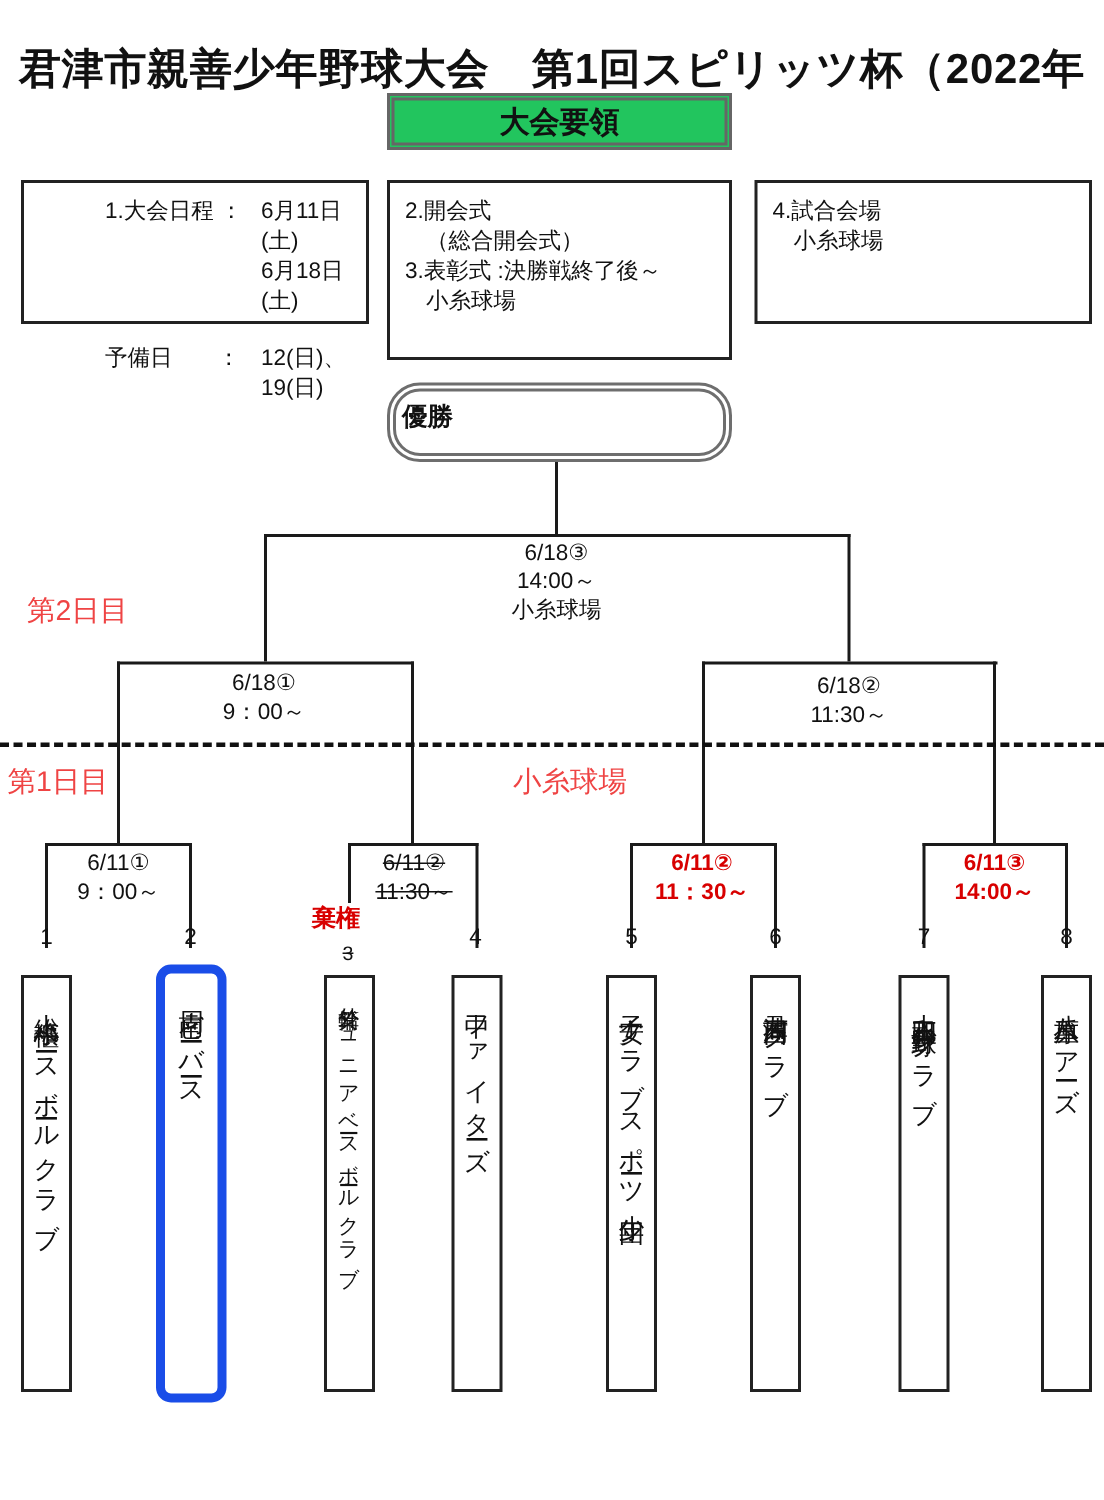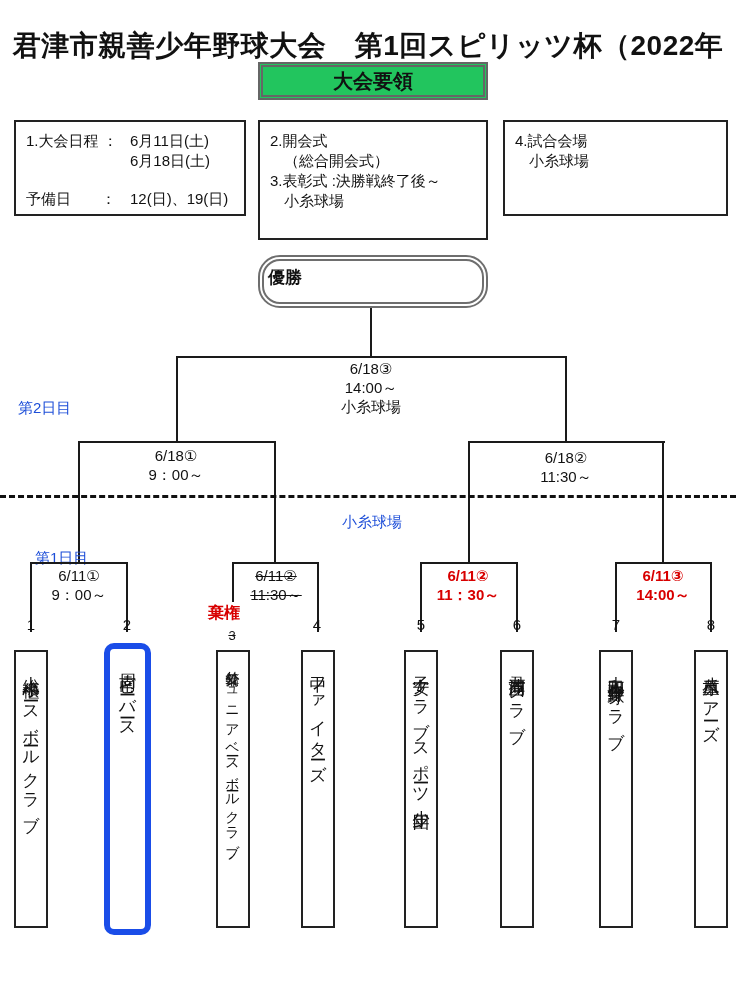--- a/index.html
+++ b/index.html
@@ -22,7 +22,7 @@
              font-size:15px; line-height:20px; padding:9px 8px 0 10px; background:#fff; }
   .row { display:flex; }
   .row .rl { width:104px; flex:0 0 aupx; }
-  .row .rl { flex:0 0 104px; }
+  .row .rl { flex:0 0 104px;margin-left:44px; }
   .ind { padding-left:14px; }
   .gap { margin-top:18px; }
   .resultbox { position:absolute; box-sizing:border-box; background:#fff; padding:5px 4px;border-radius:22px; }

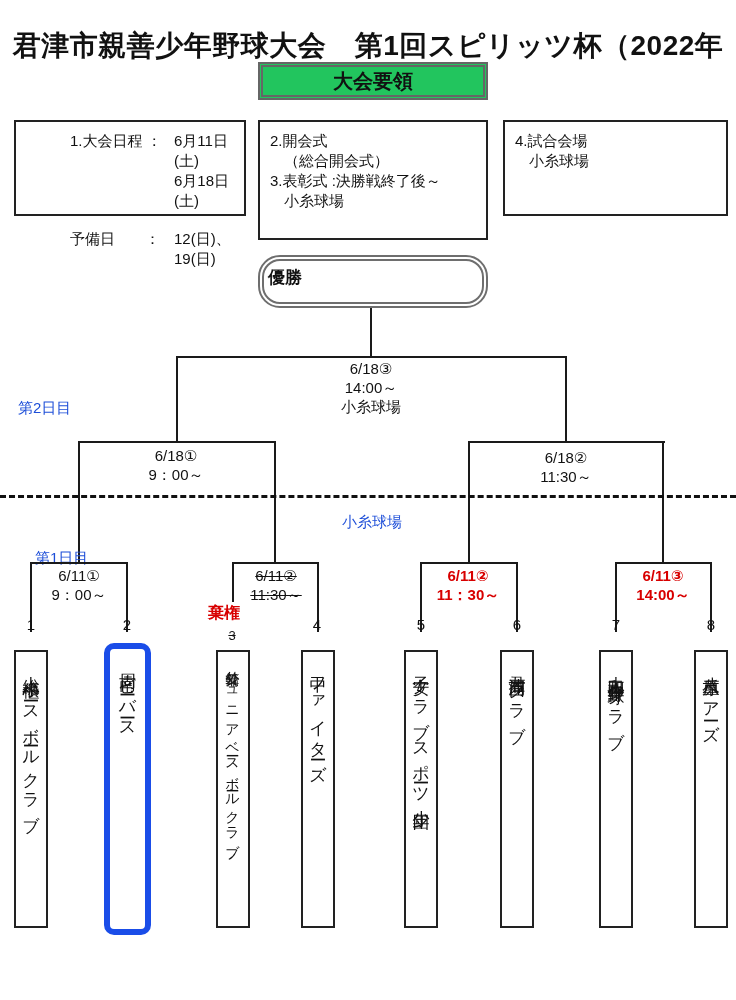--- a/index.html
+++ b/index.html
@@ -10,7 +10,7 @@
   }
   .hline { position:absolute; height:2px; background:#1a1a1a; }
   .vline { position:absolute; width:2px; background:#1a1a1a; }
-  .lbl { position:absolute; font-size:15px; color:#1d4ed8; line-height:20px; white-space:nowrap; }
+  .lbl { position:absolute; font-size:19px; color:#ef4444; line-height:20px; white-space:nowrap; }
   .bold { font-weight:bold; }
   .red { color:#d80000; font-weight:bold; }
   .struck { text-decoration:line-through; }

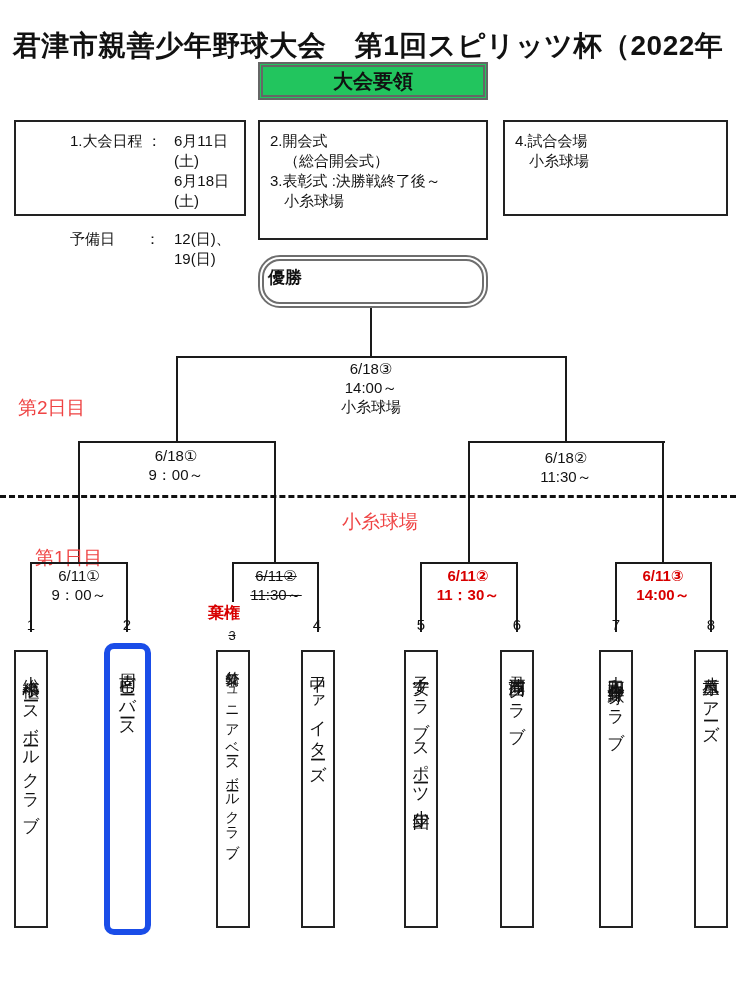--- a/index.html
+++ b/index.html
@@ -110,7 +110,7 @@
 
   <div class="dashed"></div>
 
-  <div class="lbl" style="left:35px; top:512px;margin-top:36px;">第1日目</div>
+  <div class="lbl" style="left:5px; top:512px;">第1日目</div>
   <div class="lbl" style="left:342px; top:512px;">小糸球場</div>
 
   <div class="hline" style="left:30px; top:562px; width:98px;"></div>

